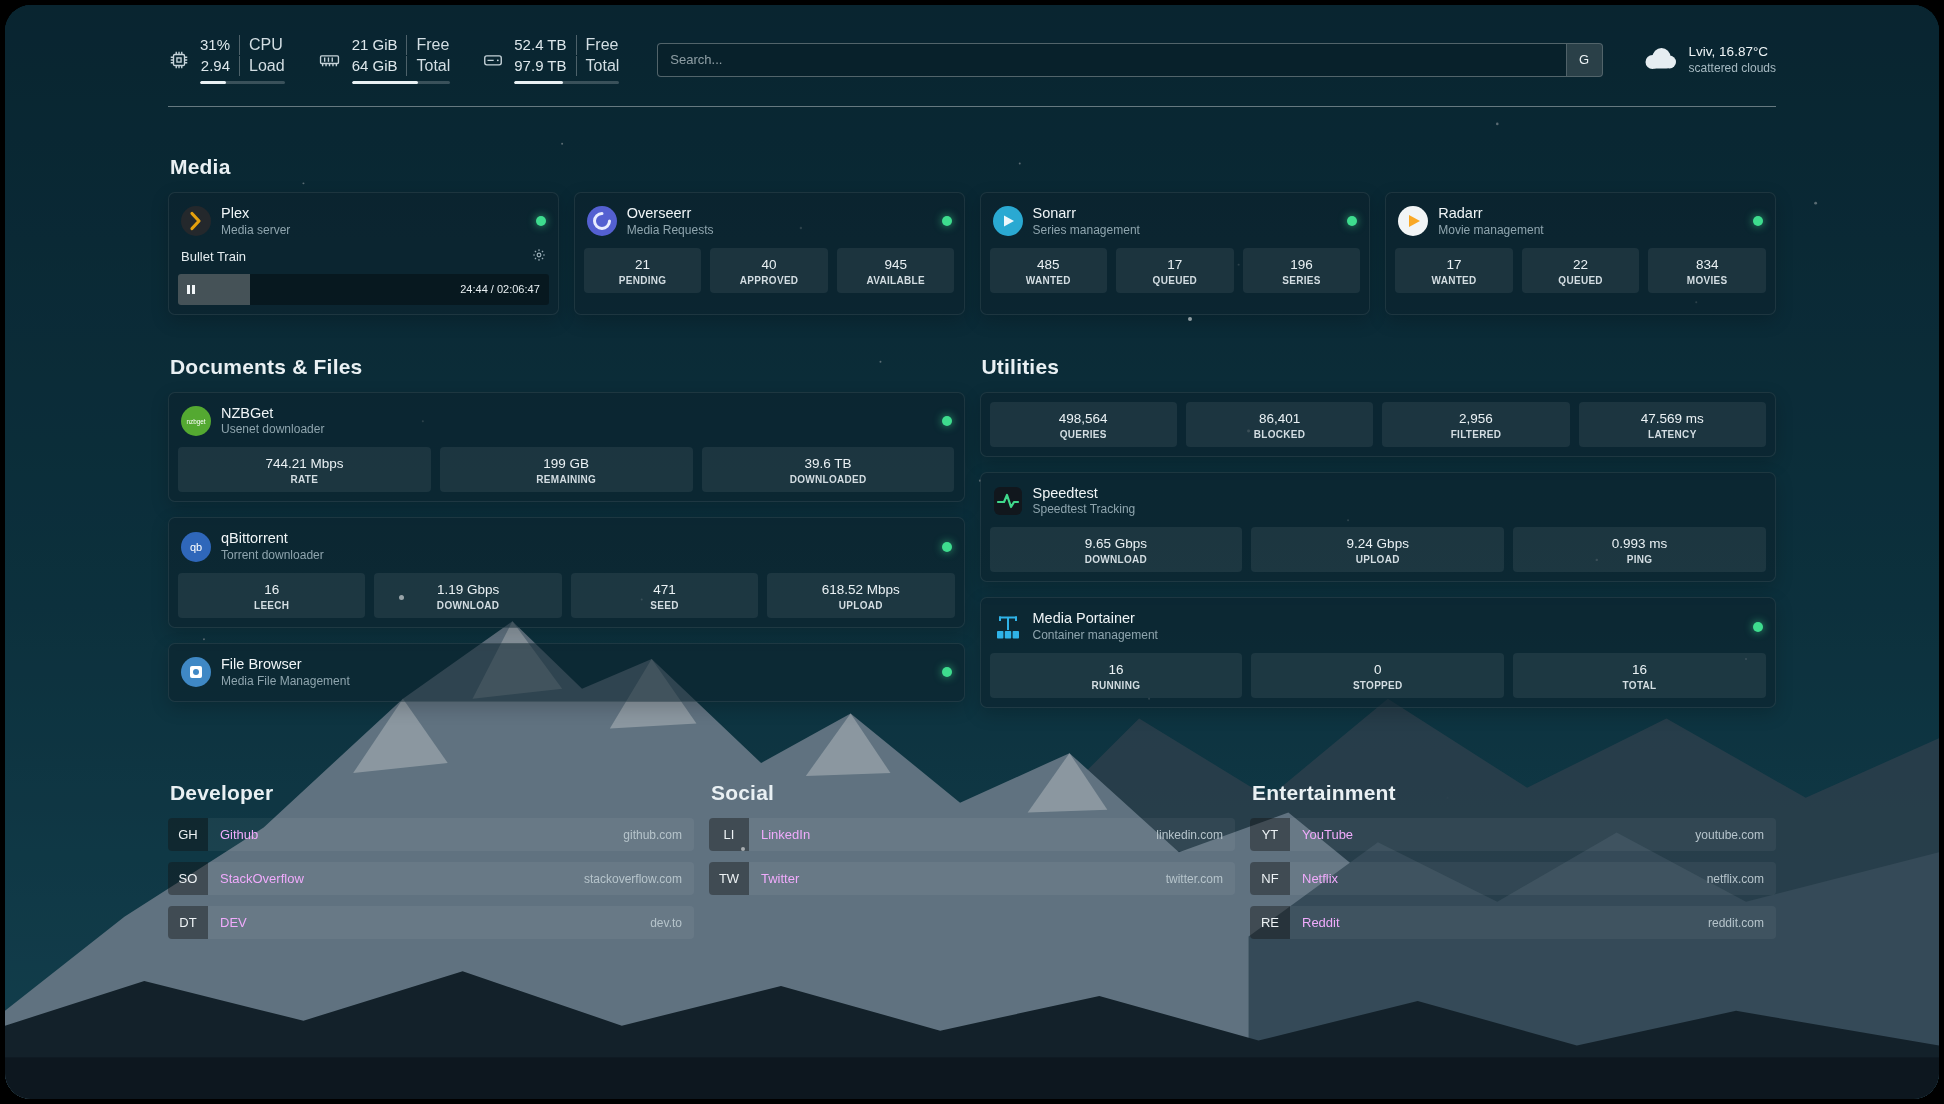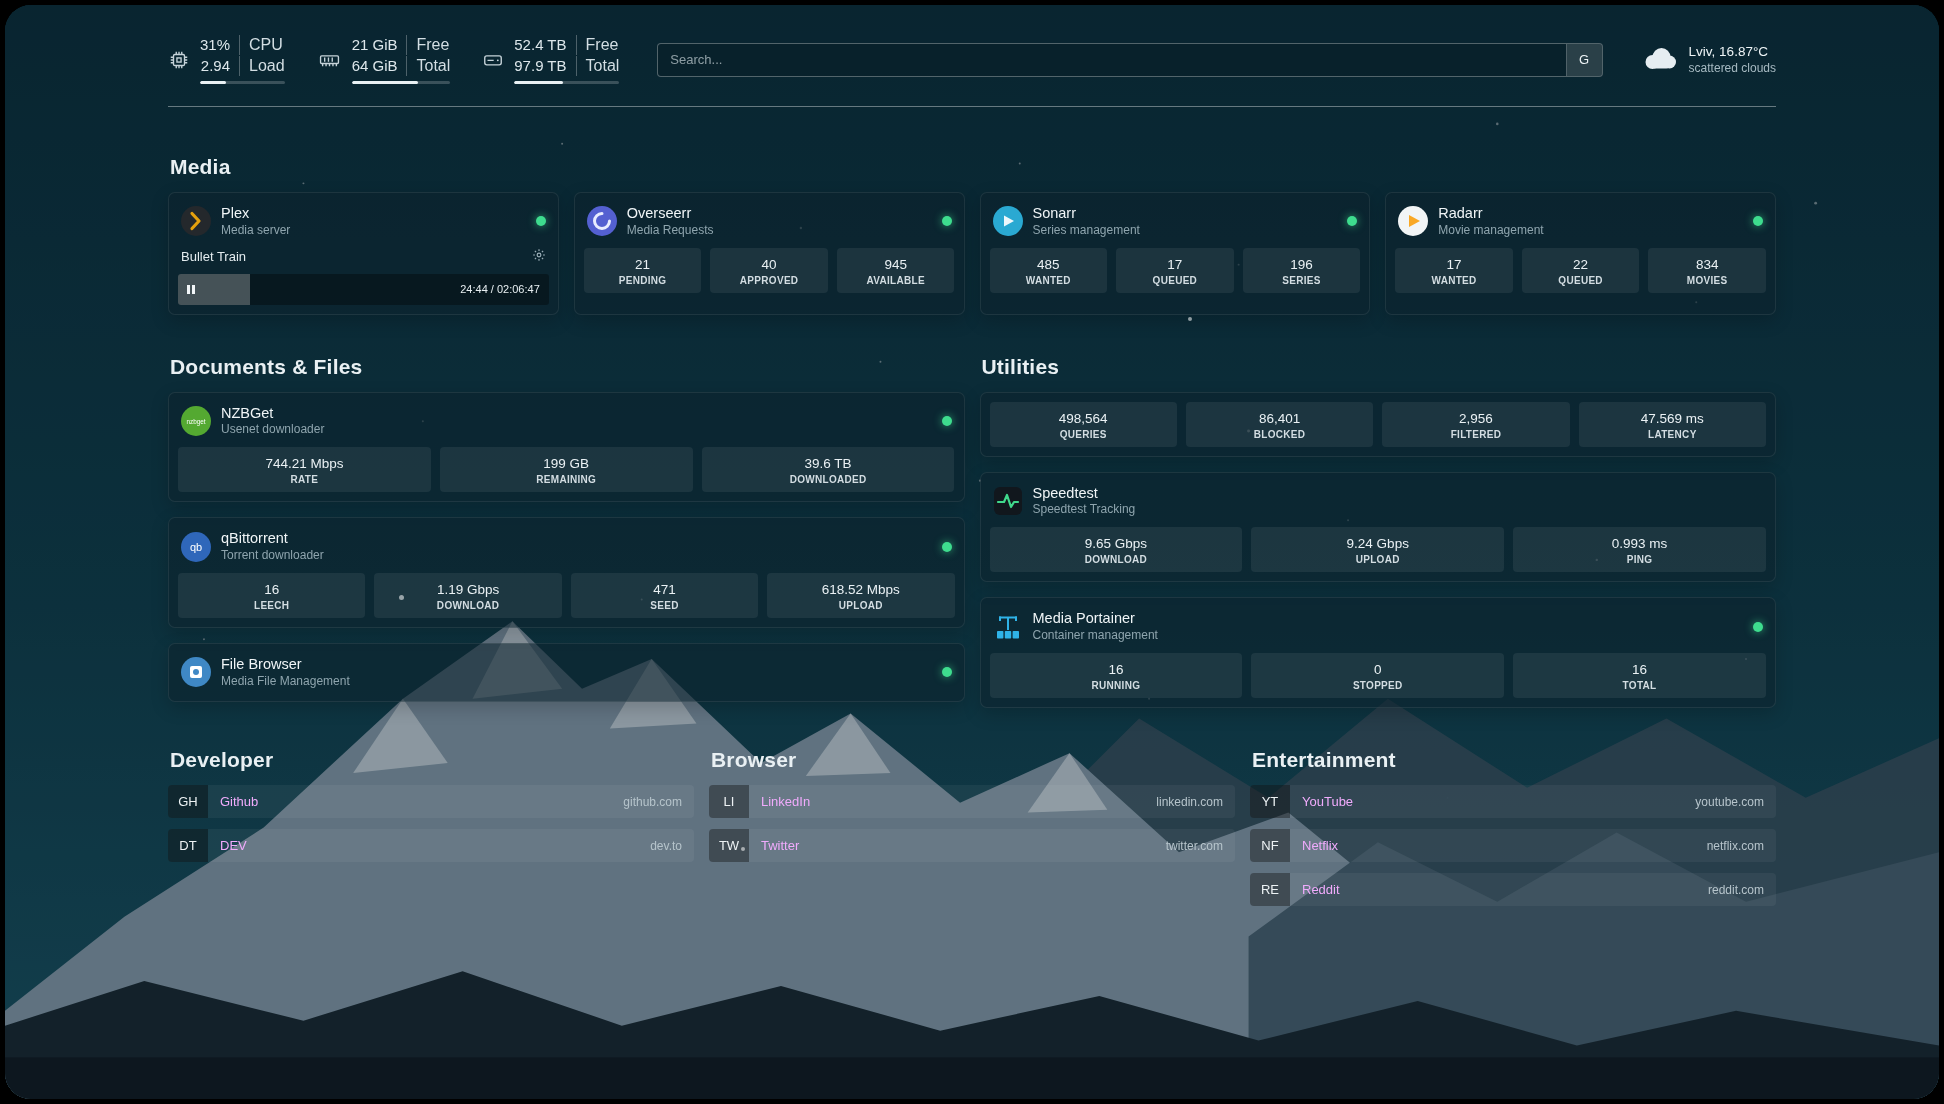--- a/index.html
+++ b/index.html
@@ -68,7 +68,7 @@
   .time { position:relative; z-index:1; margin-left:auto; margin-right:9px; font-size:11px; color:#e8eff2; }
 
   
-  .bookmarks { display:grid; grid-template-columns:repeat(3,1fr); gap:15px; margin-top:25px; padding-bottom:48px; align-items:start; }
+  .bookmarks { display:grid; grid-template-columns:repeat(3,1fr); gap:15px; margin-top:58px; padding-bottom:48px; align-items:start; }
   .bm-row { display:flex; align-items:stretch; height:33px; margin-bottom:11px; border-radius:4px;
     overflow:hidden; background:rgba(255,255,255,.05); cursor:pointer; }
   .bm-abbr { width:40px; flex:0 0 40px; background:rgba(0,0,0,.38); color:#edf2f4; font-size:13px;

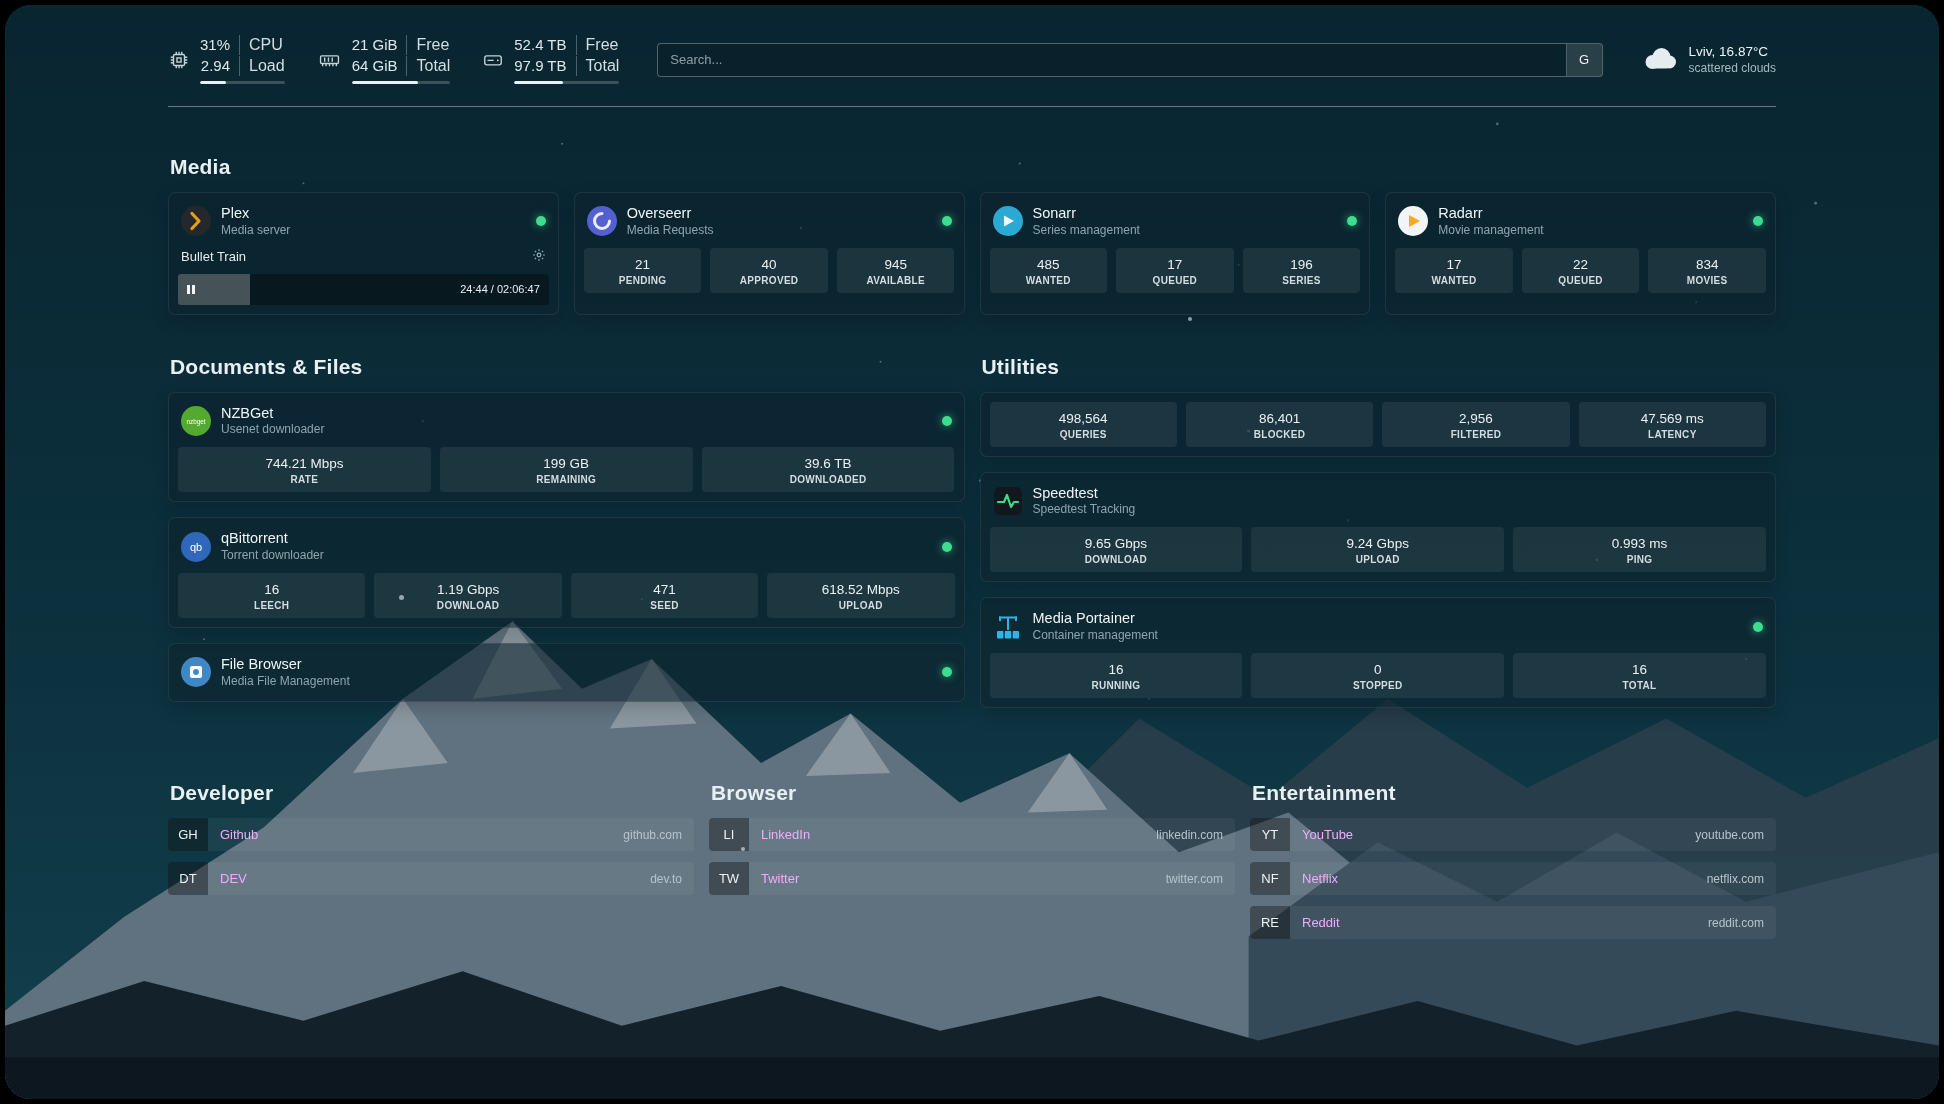--- a/index.html
+++ b/index.html
@@ -549,7 +549,7 @@
       </div>
 
       <div class="bm-group">
-        <h2 class="section-title">Browser</h2>
+        <h2 class="section-title">Social</h2>
         <div class="bm-row">
           <span class="bm-abbr">LI</span>
           <span class="bm-name">LinkedIn</span>

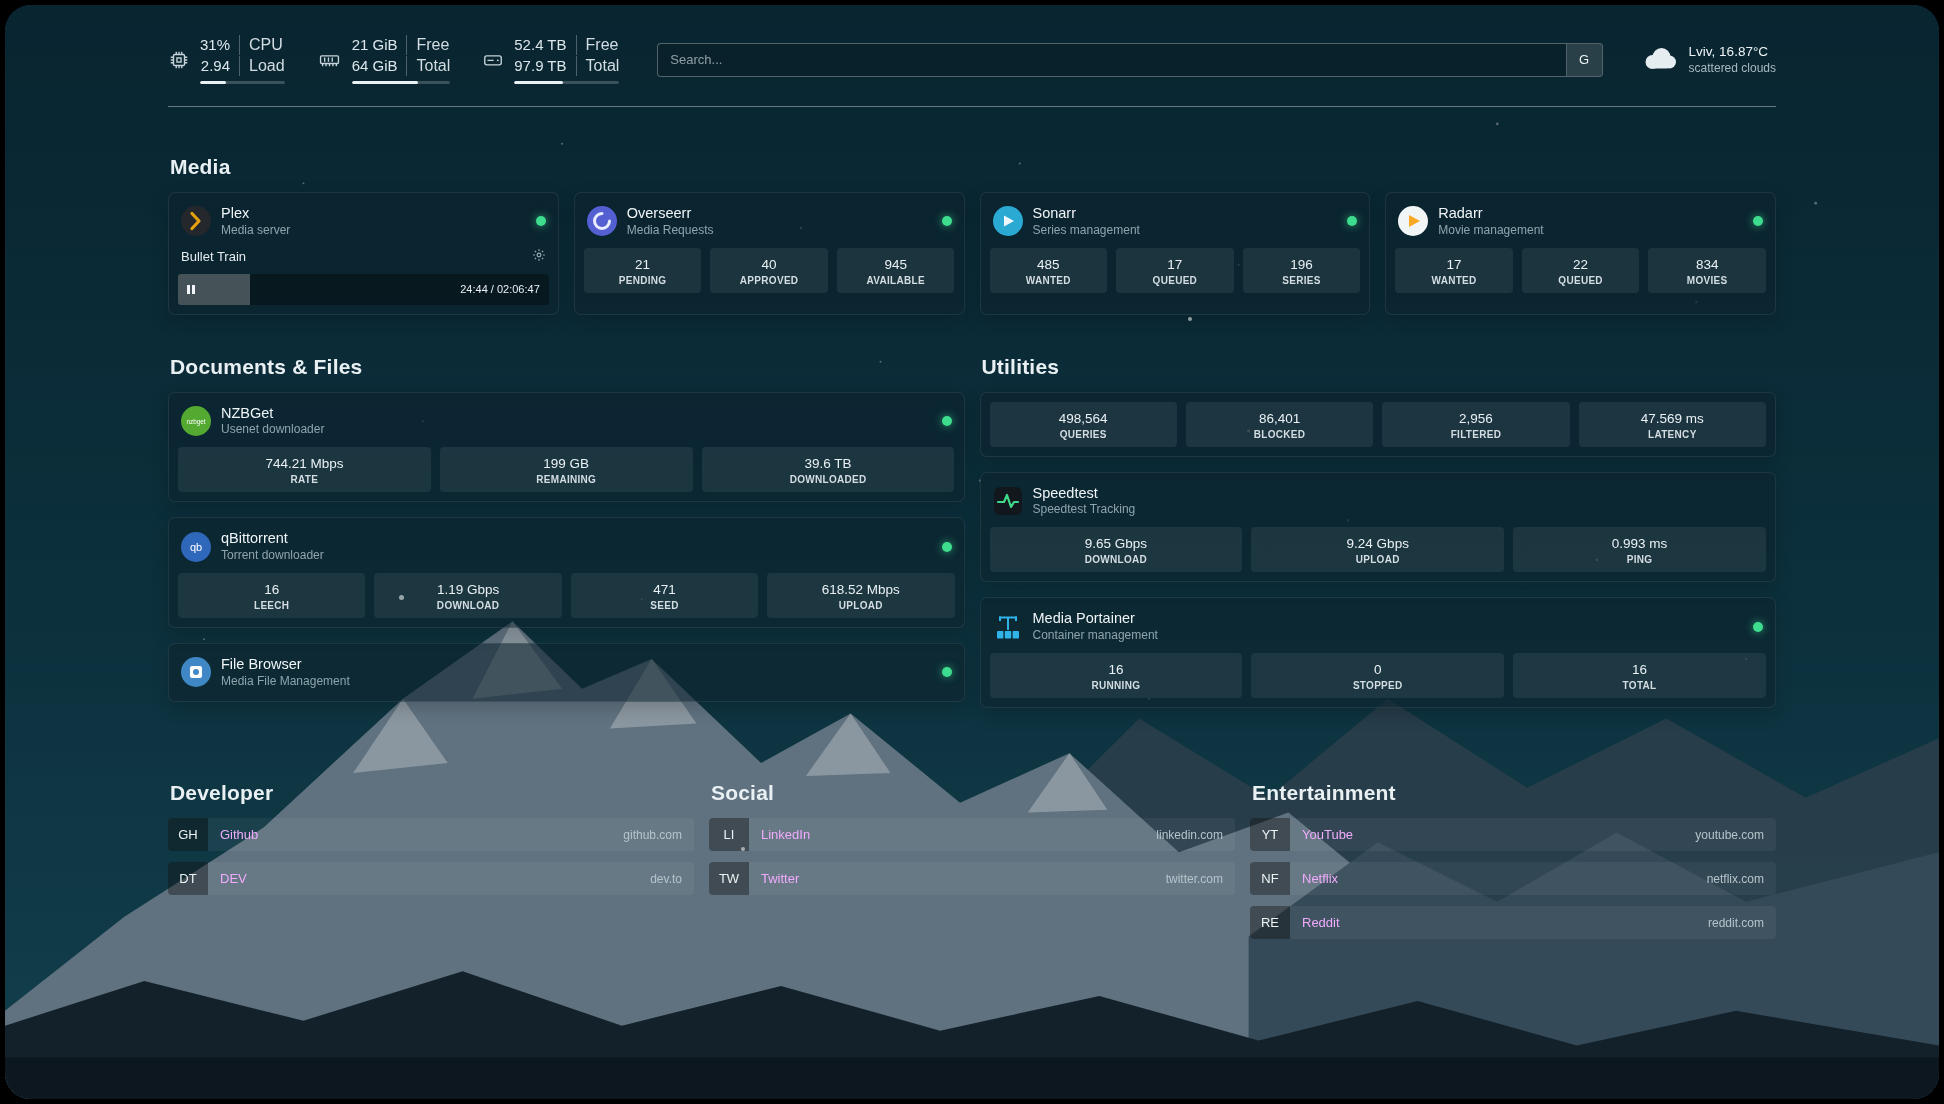--- a/index.html
+++ b/index.html
@@ -542,6 +542,11 @@
           <span class="bm-url">github.com</span>
         </div>
         <div class="bm-row">
+          <span class="bm-abbr">SO</span>
+          <span class="bm-name">StackOverflow</span>
+          <span class="bm-url">stackoverflow.com</span>
+        </div>
+        <div class="bm-row">
           <span class="bm-abbr">DT</span>
           <span class="bm-name">DEV</span>
           <span class="bm-url">dev.to</span>

